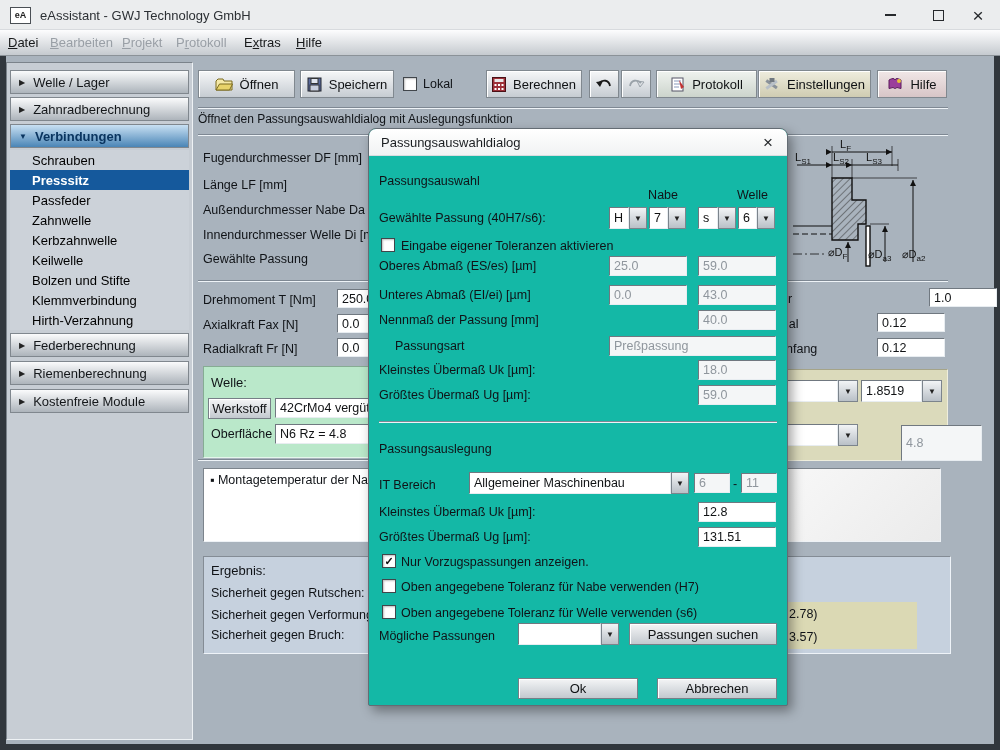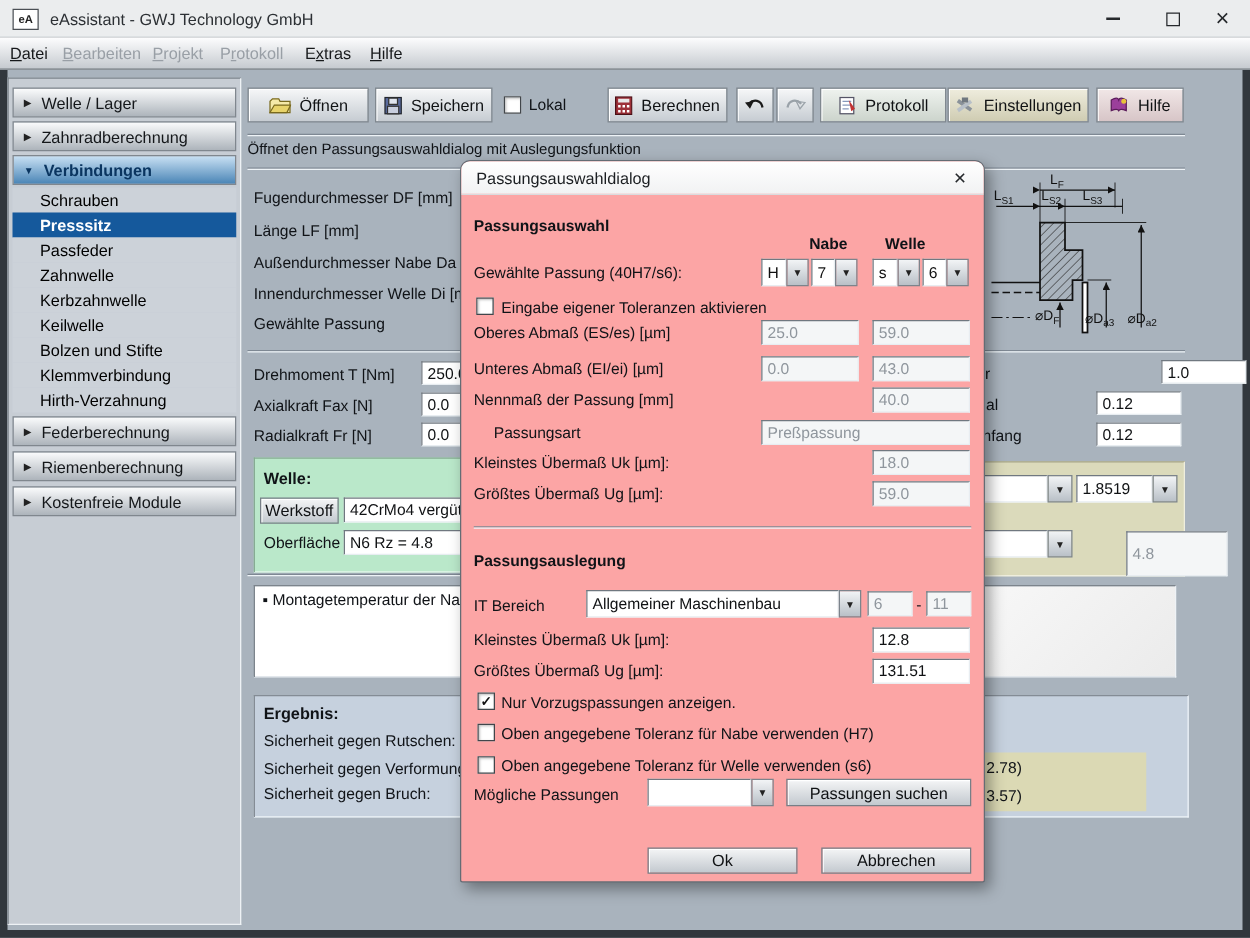--- a/index.html
+++ b/index.html
@@ -46,7 +46,7 @@
   .panel-result{background:#c6d1de;border:1px solid;border-color:#848c95 #eef3f8 #eef3f8 #848c95}
   .whitebox{background:linear-gradient(135deg,#ffffff 55%,#ebebeb);border:1px solid;border-color:#7c848c #eef2f6 #eef2f6 #7c848c}
   
-  .dialog{position:absolute;left:368px;top:128px;width:420px;height:578px;background:#fca5a5;border:1px solid #646c74;border-radius:8px 8px 2px 2px;box-shadow:4px 5px 12px rgba(0,0,0,.38);z-index:10}
+  .dialog{position:absolute;left:368px;top:128px;width:420px;height:578px;background:#14b8a6;border:1px solid #646c74;border-radius:8px 8px 2px 2px;box-shadow:4px 5px 12px rgba(0,0,0,.38);z-index:10}
   .dtitle{position:absolute;left:0;top:0;width:100%;height:27px;background:linear-gradient(#ffffff,#f1f2f3);border-bottom:1px solid #d9dcdf;border-radius:7px 7px 0 0}
   .dtitle-text{position:absolute;left:12px;top:6px;font-size:13px;color:#1b1e21}
   .dclose{position:absolute;right:8px;top:3px;width:22px;height:22px;display:flex;align-items:center;justify-content:center;font-size:17px;color:#26292c}

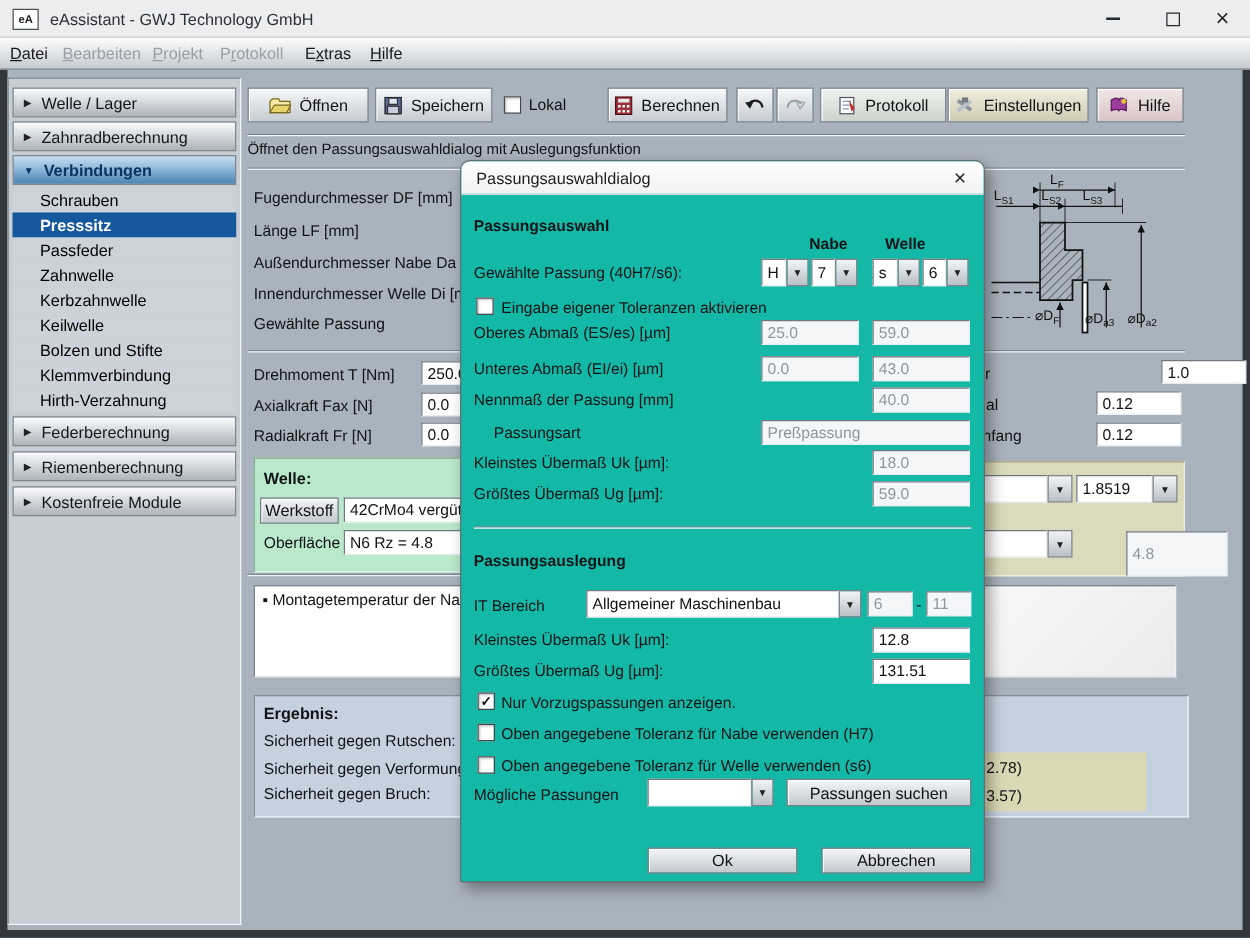--- a/index.html
+++ b/index.html
@@ -7,7 +7,7 @@
   #screen{position:relative;width:1000px;height:750px;background:#31373d;overflow:hidden}
   .abs{position:absolute}
   .lbl{position:absolute;font-size:12.5px;color:#101317;white-space:nowrap}
-  .h{font-weight:bold;font-size:13px}
+  .h{font-weight:normal;font-size:13px}
   
   .titlebar{left:0;top:0;width:1000px;height:30px;background:#ebedee;border-bottom:1px solid #d8dbde}
   .appicon{left:10px;top:7px;width:21px;height:17px;background:#fff;border:1px solid #4a4f54;font-size:9px;font-weight:bold;text-align:center;line-height:15px;color:#222}

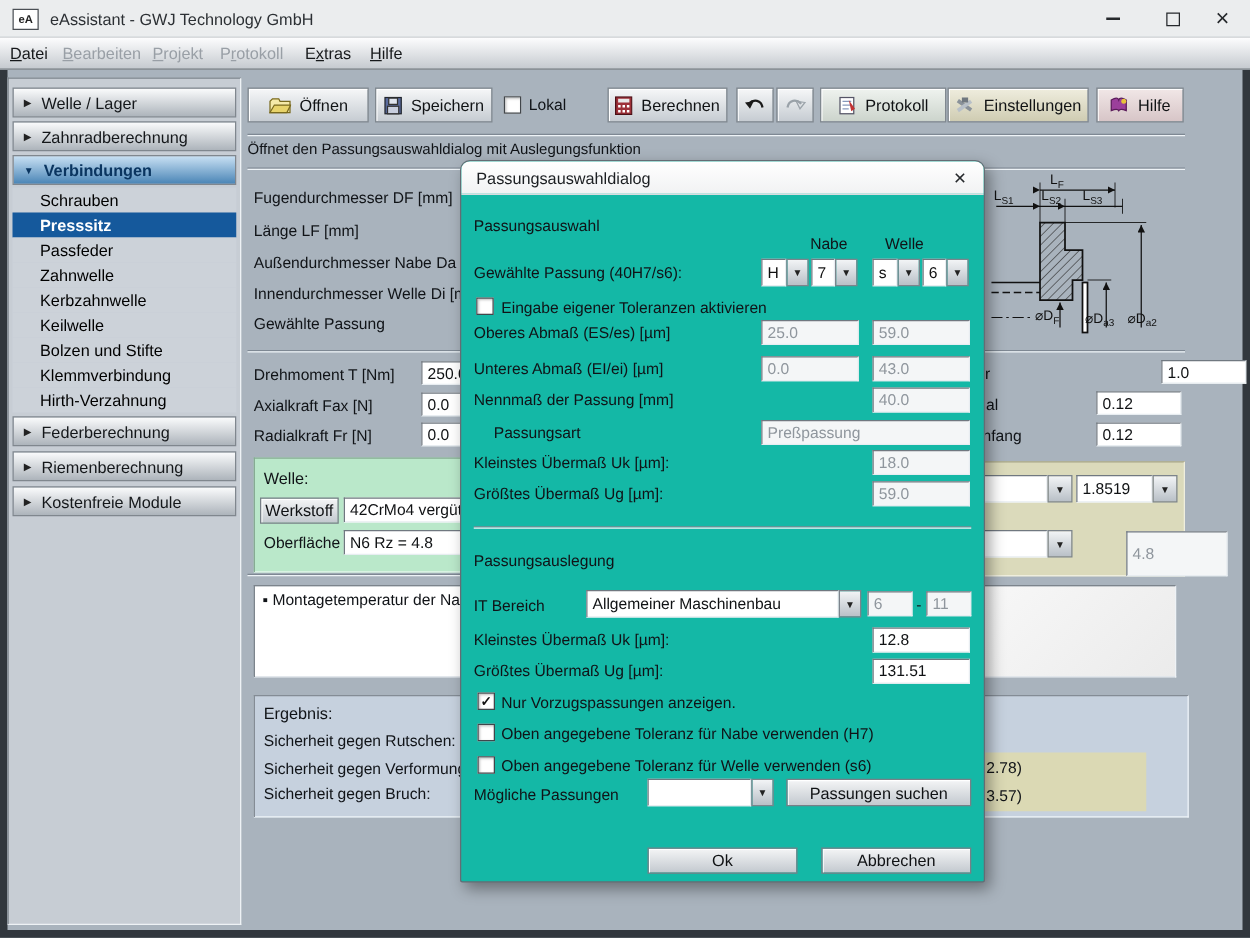--- a/index.html
+++ b/index.html
@@ -297,7 +297,7 @@
 
     <div class="dlg-lbl h" style="left:10px;top:45px">Passungsauswahl</div>
     <div class="dlg-lbl h" style="left:249px;top:59px;width:60px;text-align:right">Nabe</div>
-    <div class="dlg-lbl h" style="left:339px;top:59px;width:60px;text-align:left">Welle</div>
+    <div class="dlg-lbl h" style="left:339px;top:59px;width:60px;text-align:right">Welle</div>
 
     <div class="dlg-lbl" style="left:10px;top:82px">Gewählte Passung (40H7/s6):</div>
     <div class="cval" style="left:240px;top:78px;width:20px;height:22px">H</div>

